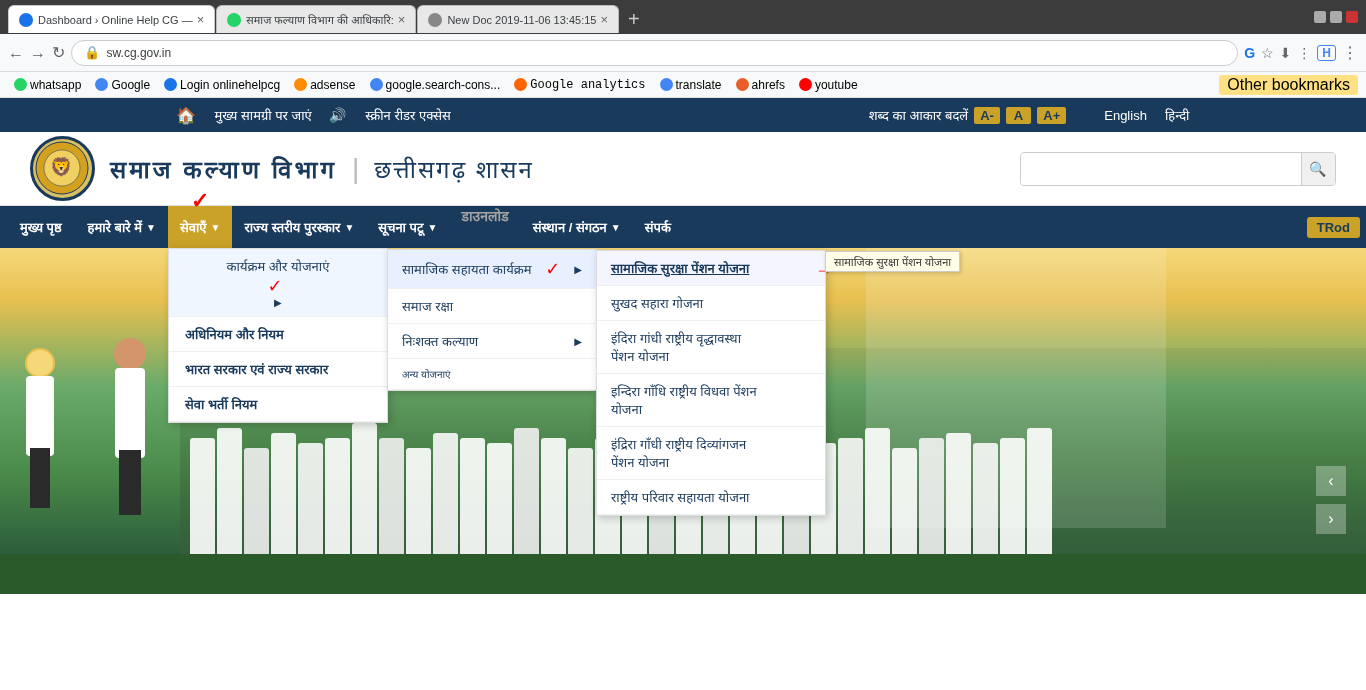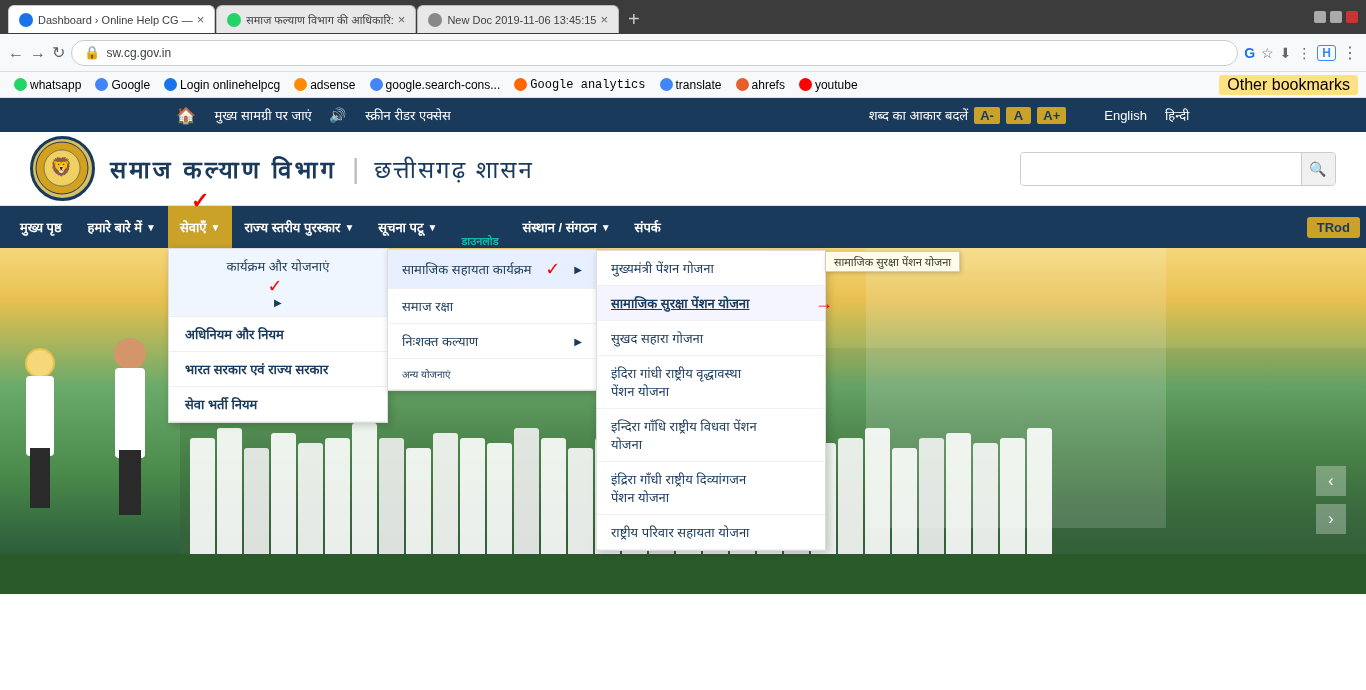--- a/index.html
+++ b/index.html
@@ -222,7 +222,7 @@
       <span>सूचना पटू</span>
       <span style="font-size:10px;">▼</span>
     </div>
-    <div style="color:#14b8a6;padding:0 12px;height:42px;display:flex;align-items:flex-end;cursor:pointer;font-size:11px;font-weight:bold;white-space:nowrap;">
+    <div style="color:#a3a3a3;padding:0 12px;height:42px;display:flex;align-items:flex-start;cursor:pointer;font-size:14px;font-weight:bold;white-space:nowrap;">
       <span>डाउनलोड</span>
     </div>
     <div style="color:#fff;padding:0 12px;height:42px;display:flex;align-items:center;cursor:pointer;font-size:13px;font-weight:bold;white-space:nowrap;gap:4px;">

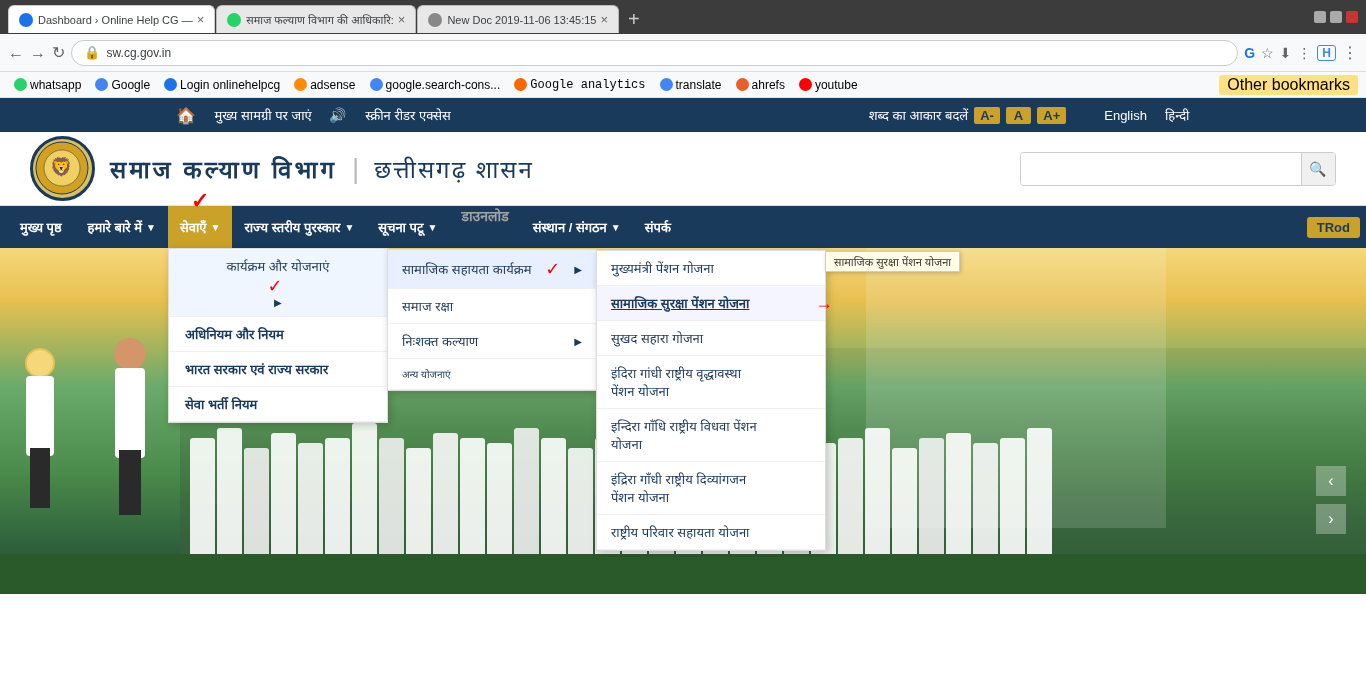--- a/index.html
+++ b/index.html
@@ -163,9 +163,6 @@
               <span style="font-size:10px;">▶</span>
 
               <div style="position:absolute;top:0;left:100%;background:#fff;border:1px solid #ddd;min-width:230px;z-index:400;box-shadow:2px 2px 8px rgba(0,0,0,0.2);">
-                <div style="padding:8px 14px;font-size:13px;color:#1a3a5c;cursor:pointer;border-bottom:1px solid #f0f0f0;">
-                  <span>मुख्यमंत्री पेंशन गोजना</span>
-                </div>
 
                 <div style="padding:8px 14px;font-size:13px;color:#1a3a5c;cursor:pointer;border-bottom:1px solid #f0f0f0;text-decoration:underline;font-weight:bold;background:#f5f5ff;position:relative;">
                   <span>सामाजिक सुरक्षा पेंशन योजना</span>

